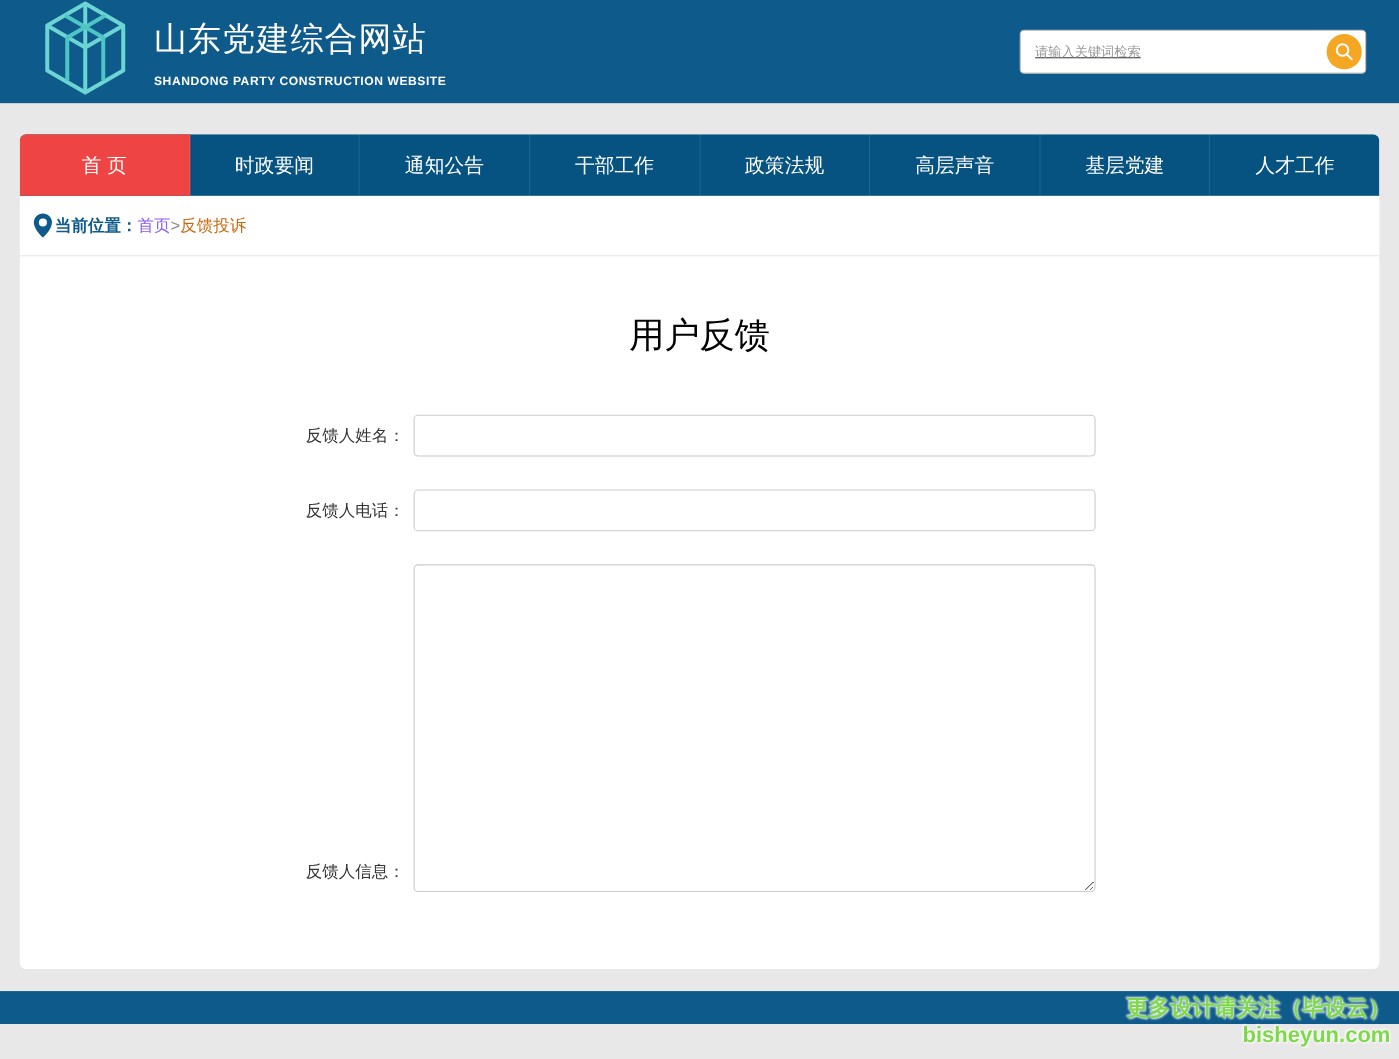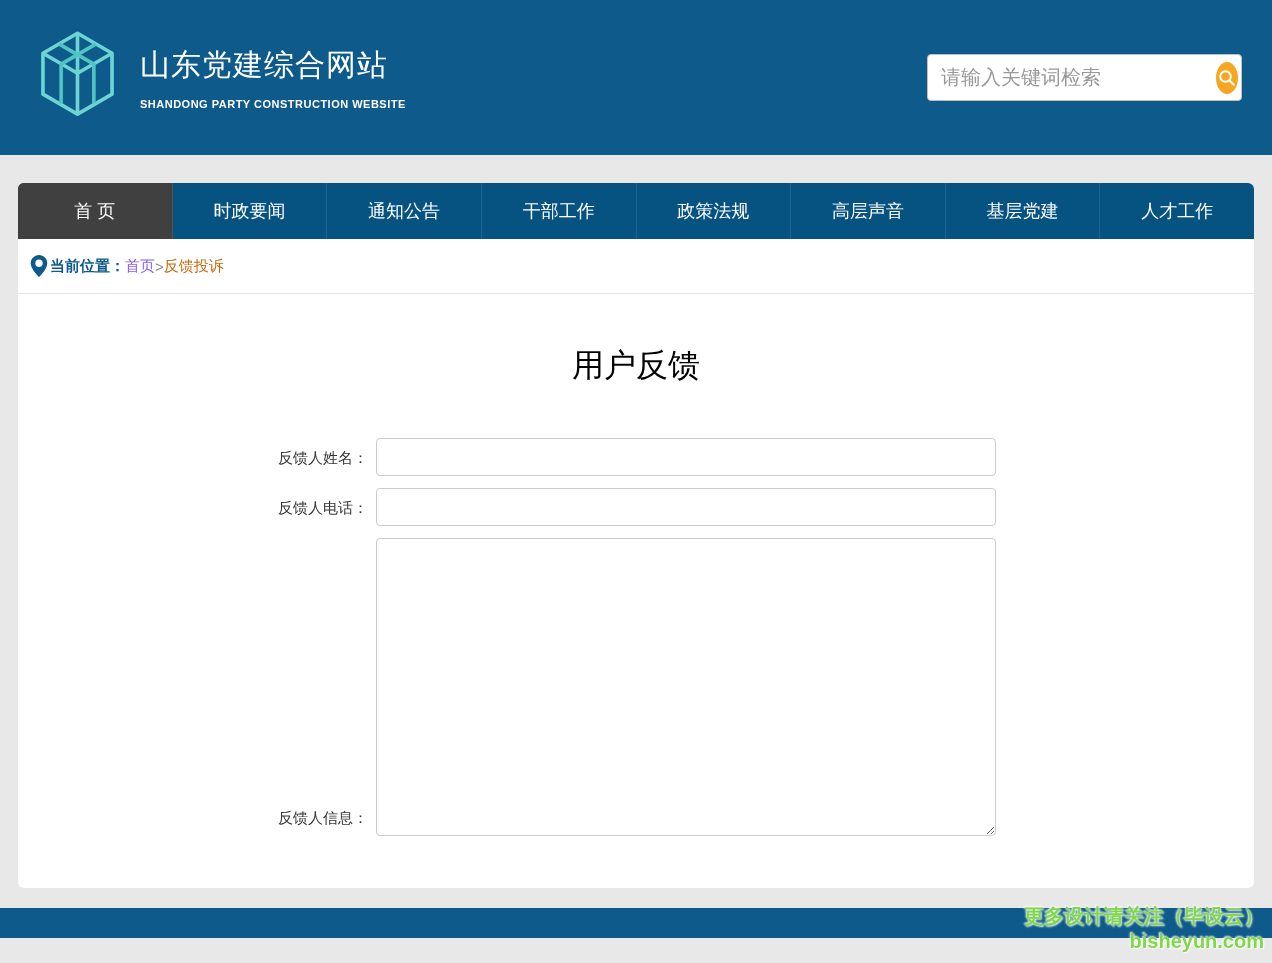--- a/index.html
+++ b/index.html
@@ -14,7 +14,7 @@
       display: flex;
       justify-content: space-between;
       align-items: center;
-      height: 155px;
+      height: 94px;
     }
     .logo-area {
       display: flex;

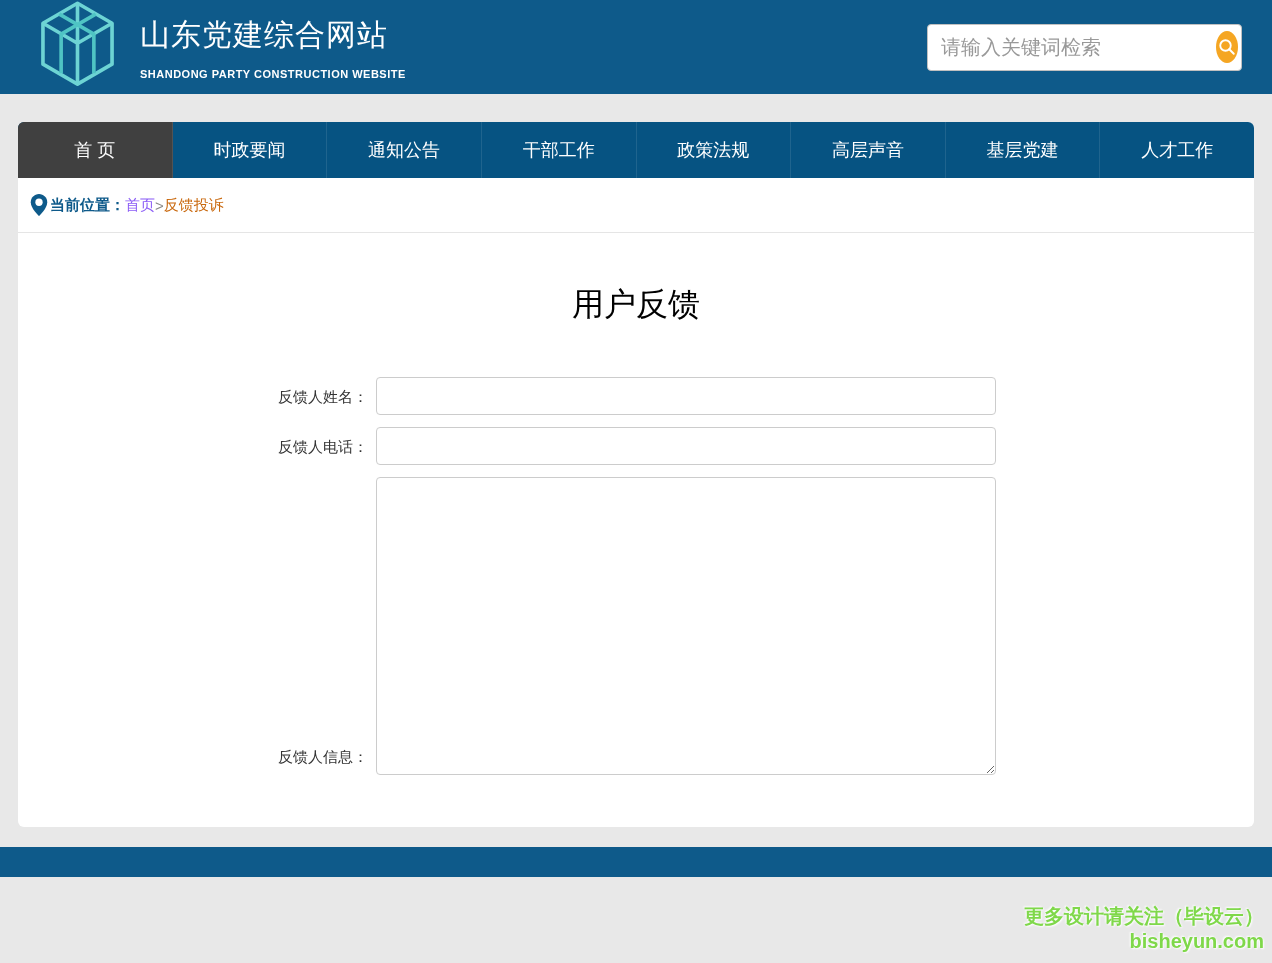--- a/index.html
+++ b/index.html
@@ -48,8 +48,9 @@
       border: none;
       outline: none;
       padding: 8px 10px;
-      font-size: 20px;
+      font-size: 12px;
       color: #404040;
+      text-decoration: underline;
     }
     .search-input::placeholder { color: #999; }
     .search-btn {

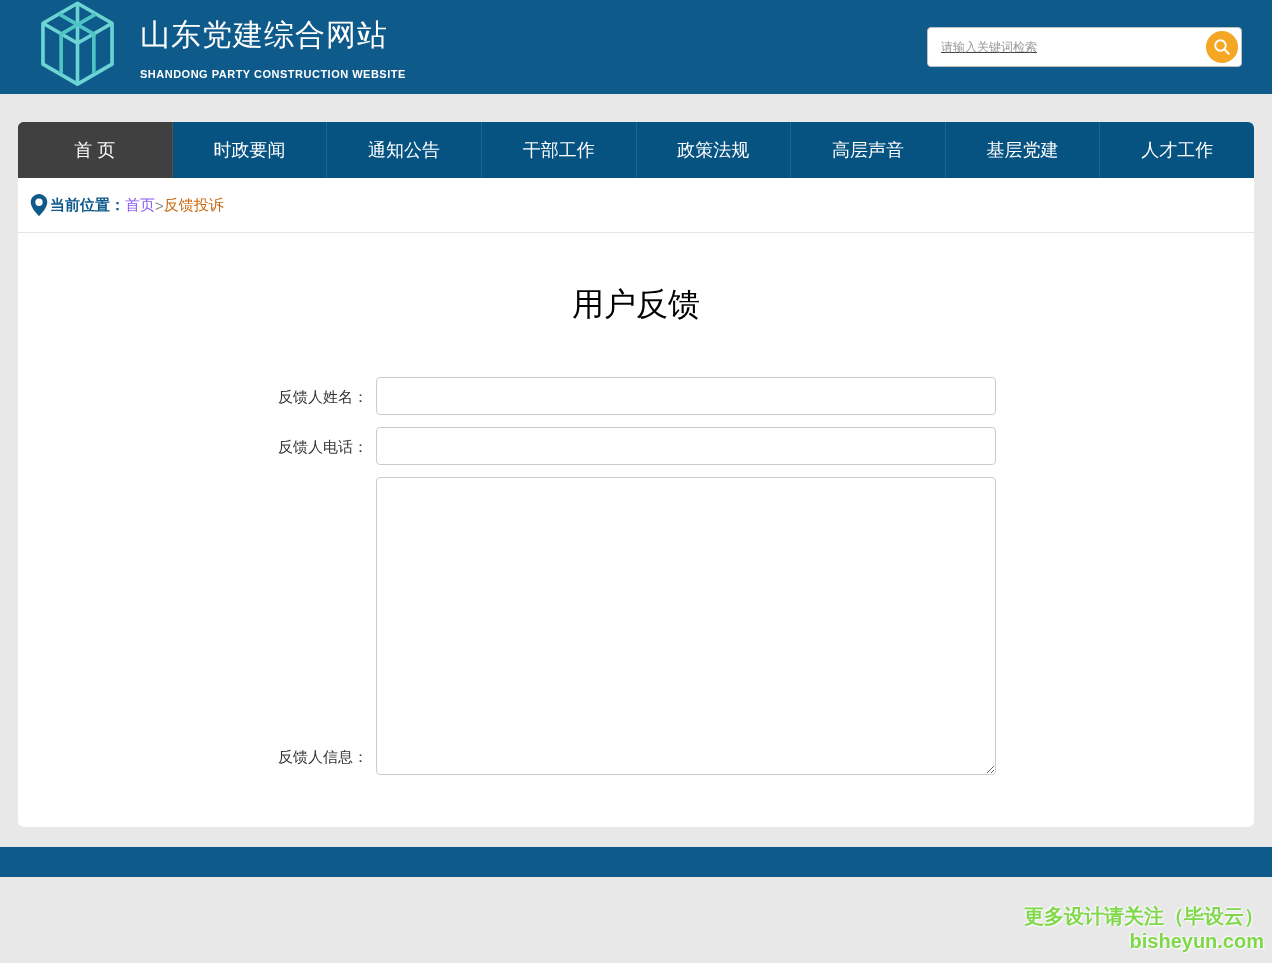--- a/index.html
+++ b/index.html
@@ -87,7 +87,7 @@
       border-right: 1px solid rgba(255,255,255,0.1);
     }
     .nav-item:last-child { border-right: none; }
-    .nav-item.active { background: #404040; }
+    .nav-item.active { background: #ef4444; }
     .breadcrumb {
       padding: 14px 10px;
       display: flex;

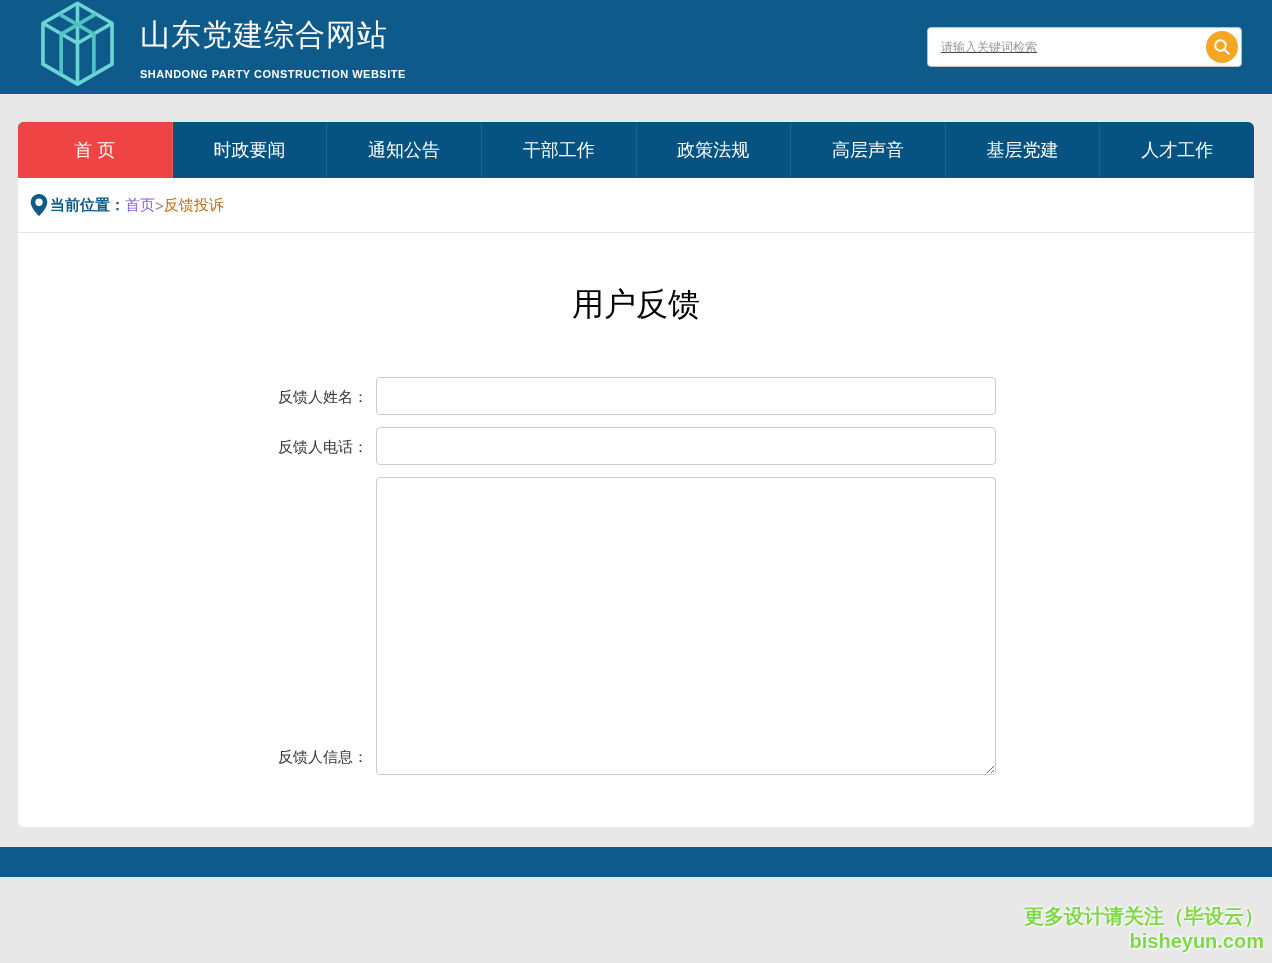--- a/index.html
+++ b/index.html
@@ -124,7 +124,7 @@
     }
     .form-row {
       display: flex;
-      margin-bottom: 12px;
+      margin-bottom: 30px;
       align-items: flex-end;
     }
     .form-label {

